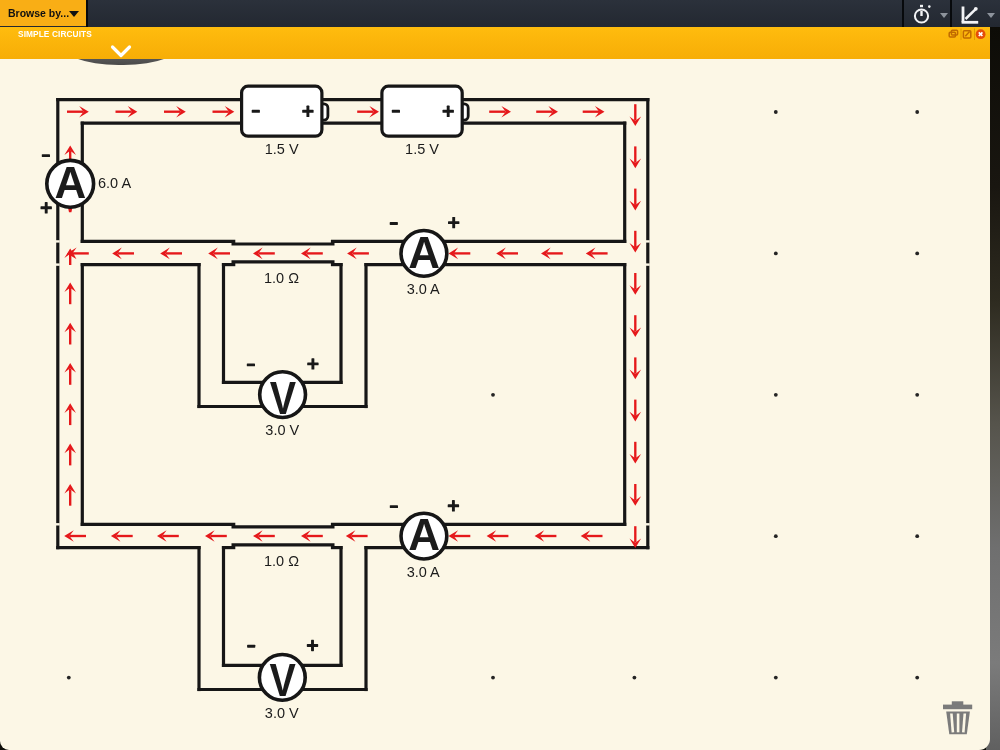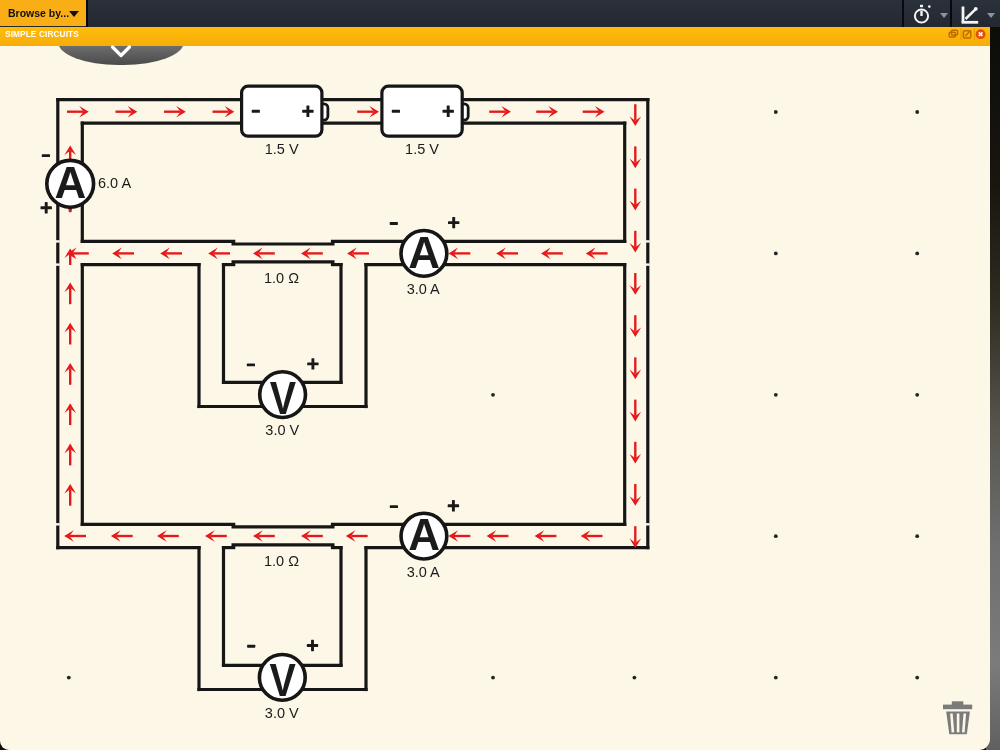--- a/index.html
+++ b/index.html
@@ -14,9 +14,9 @@
 .sep{position:absolute;top:0;width:2px;height:27px;background:#07090c;}
 .tbcaret{position:absolute;width:0;height:0;border-left:4.5px solid transparent;
 border-right:4.5px solid transparent;border-top:5.5px solid #8d939c;top:13px;}
-.orangebar{position:absolute;left:0;top:27px;width:989.5px;height:19px;
+.orangebar{position:absolute;left:0;top:27px;width:989.5px;height:32px;
 background:linear-gradient(#ffbc0e,#f7ad06);color:#fff;font-weight:bold;font-size:8.3px;
-letter-spacing:0.1px;line-height:14.5px;padding-left:5px;box-sizing:border-box;}
+letter-spacing:0.1px;line-height:14.5px;padding-left:18px;box-sizing:border-box;}
 .canvas{position:absolute;left:0;top:41.5px;width:989.5px;height:708.5px;background:#fcf7e6;
 border-radius:0 0 11px 9px;}
 .tab{position:absolute;left:58px;top:41.5px;width:126px;height:23.5px;

